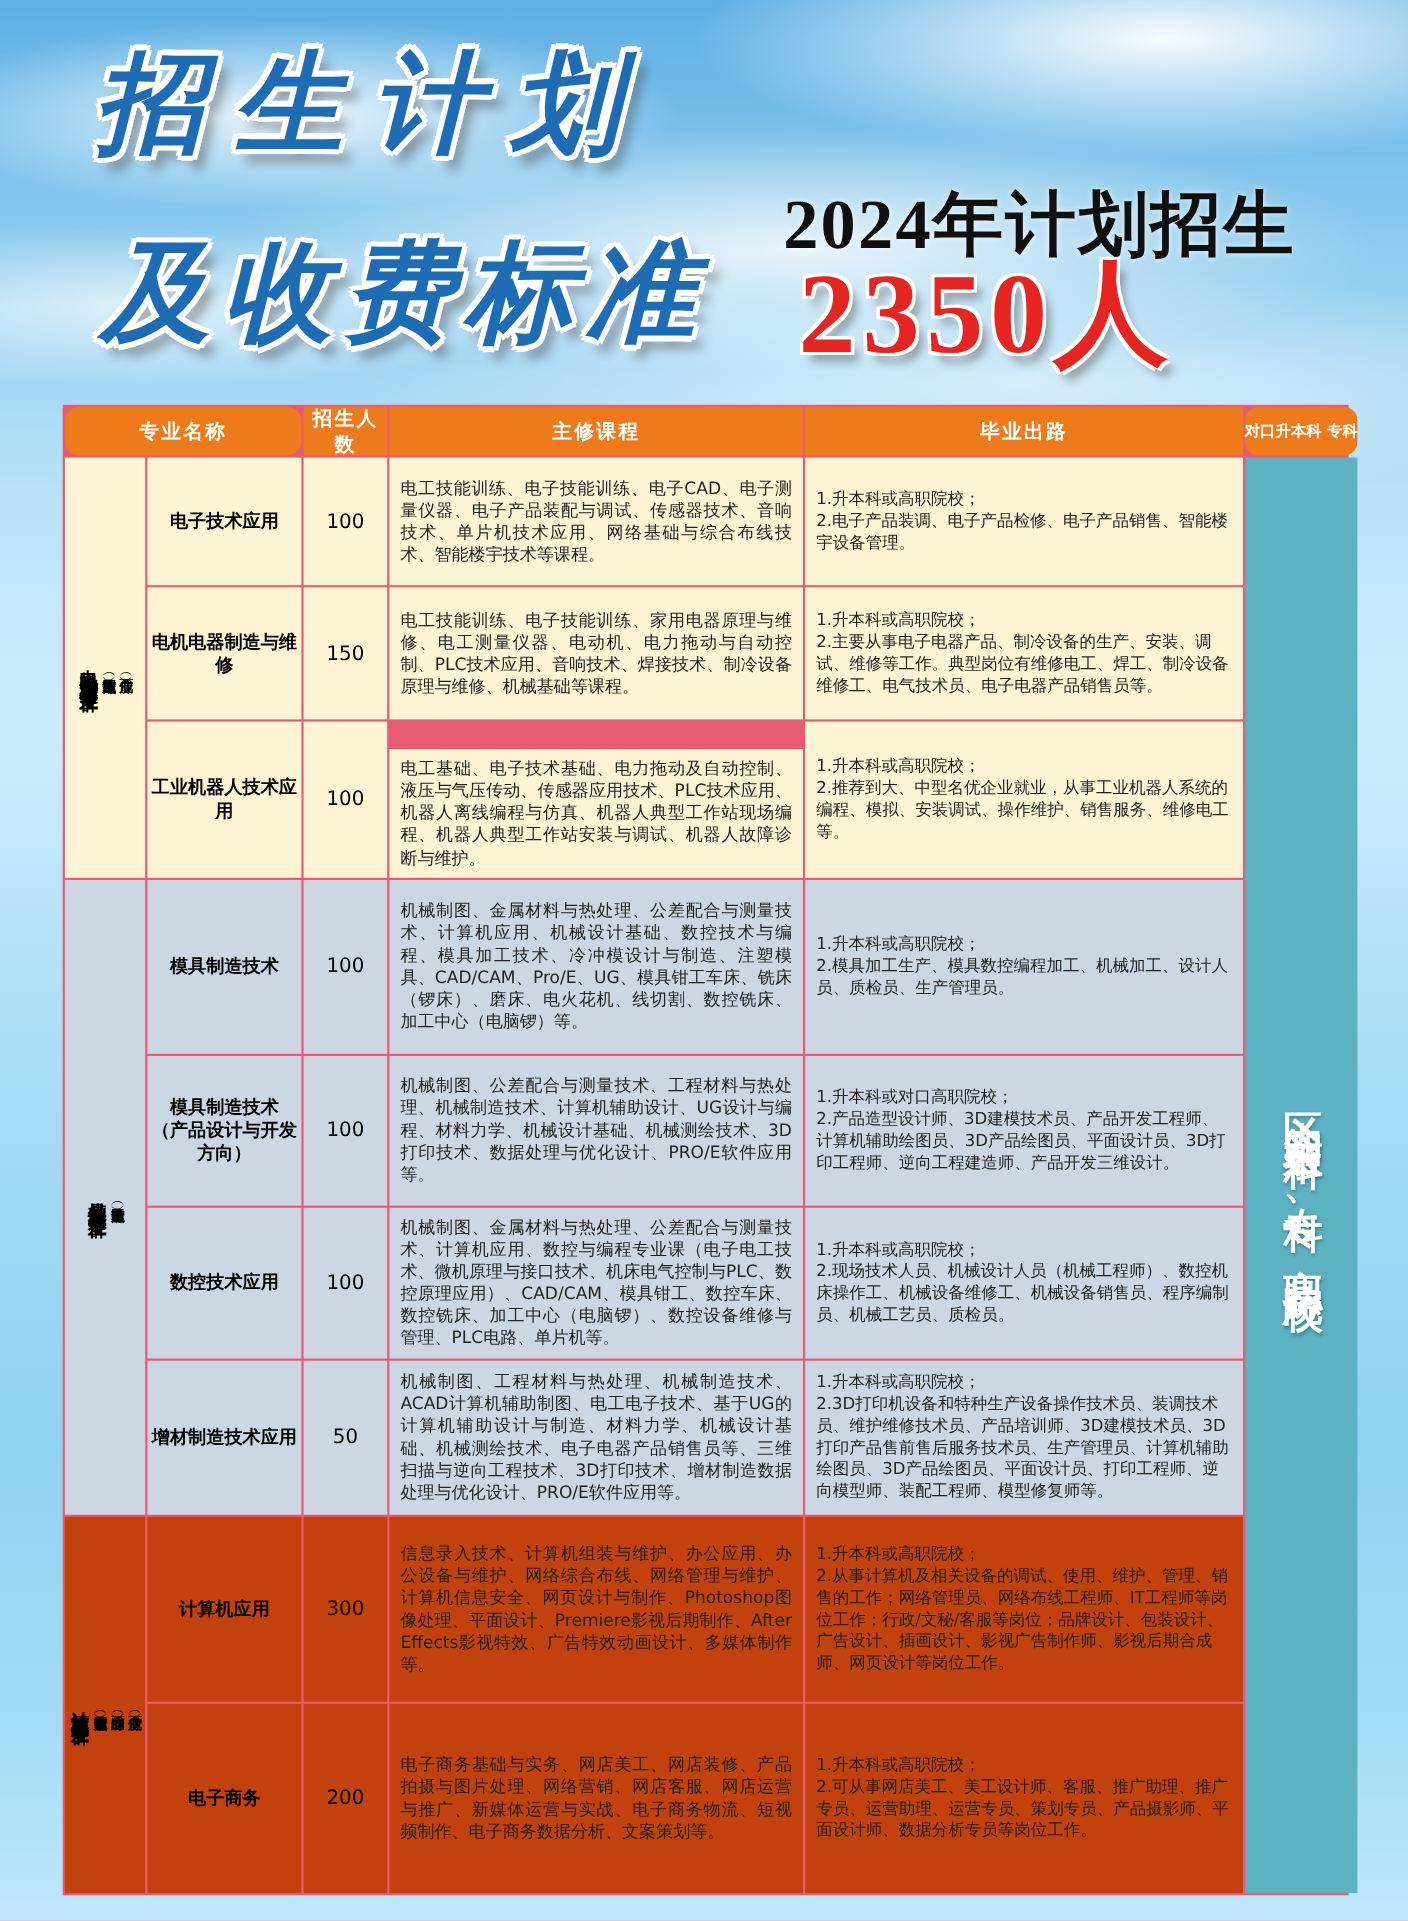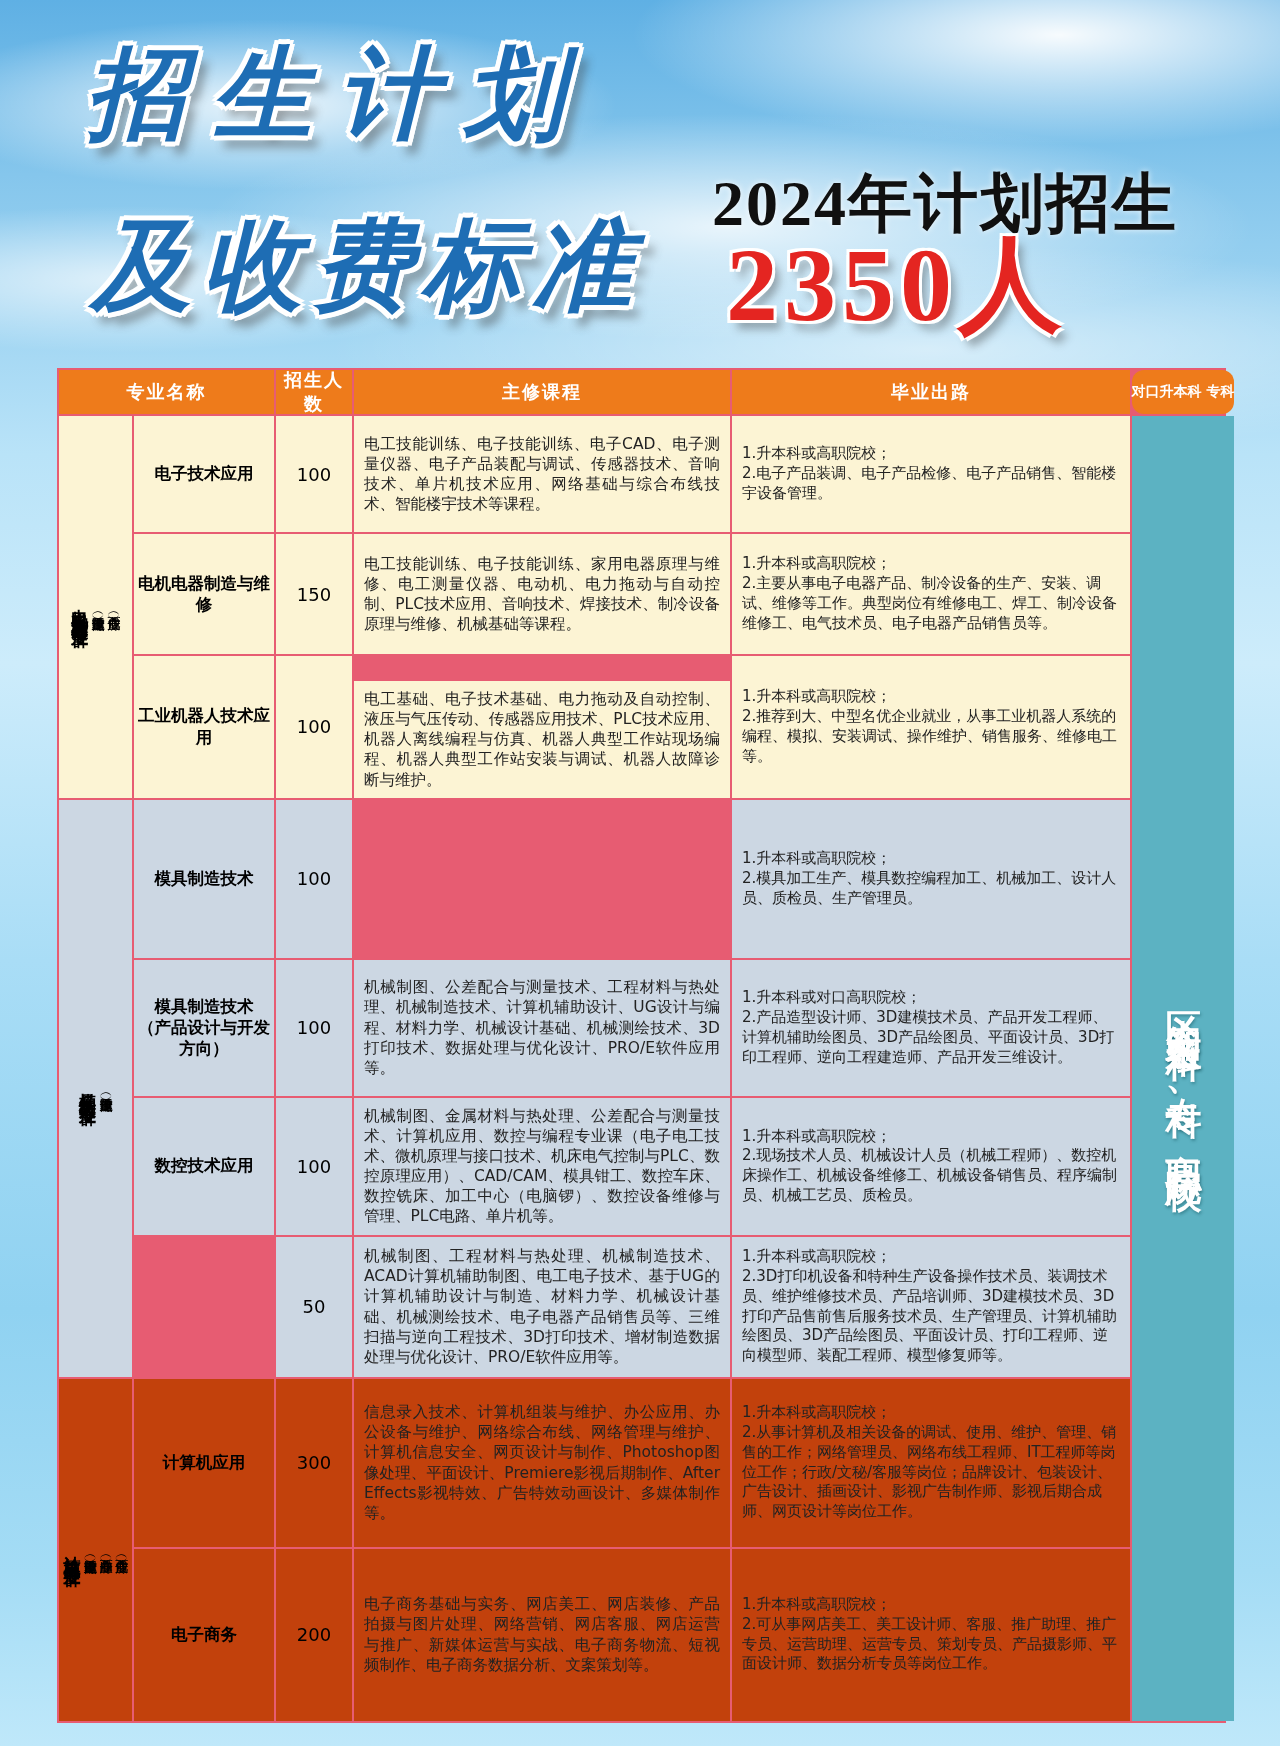--- a/index.html
+++ b/index.html
@@ -102,7 +102,7 @@
 
   <div class="enroll-table">
 
-    <div class="cell th" style="grid-column:1/3;grid-row:1;">专业名称</div>
+    <div class="cell th" style="grid-column:1/3;grid-row:1;border-radius:13px;">专业名称</div>
     <div class="cell th" style="grid-column:3;grid-row:1;">招生人数</div>
     <div class="cell th" style="grid-column:4;grid-row:1;">主修课程</div>
     <div class="cell th" style="grid-column:5;grid-row:1;">毕业出路</div>

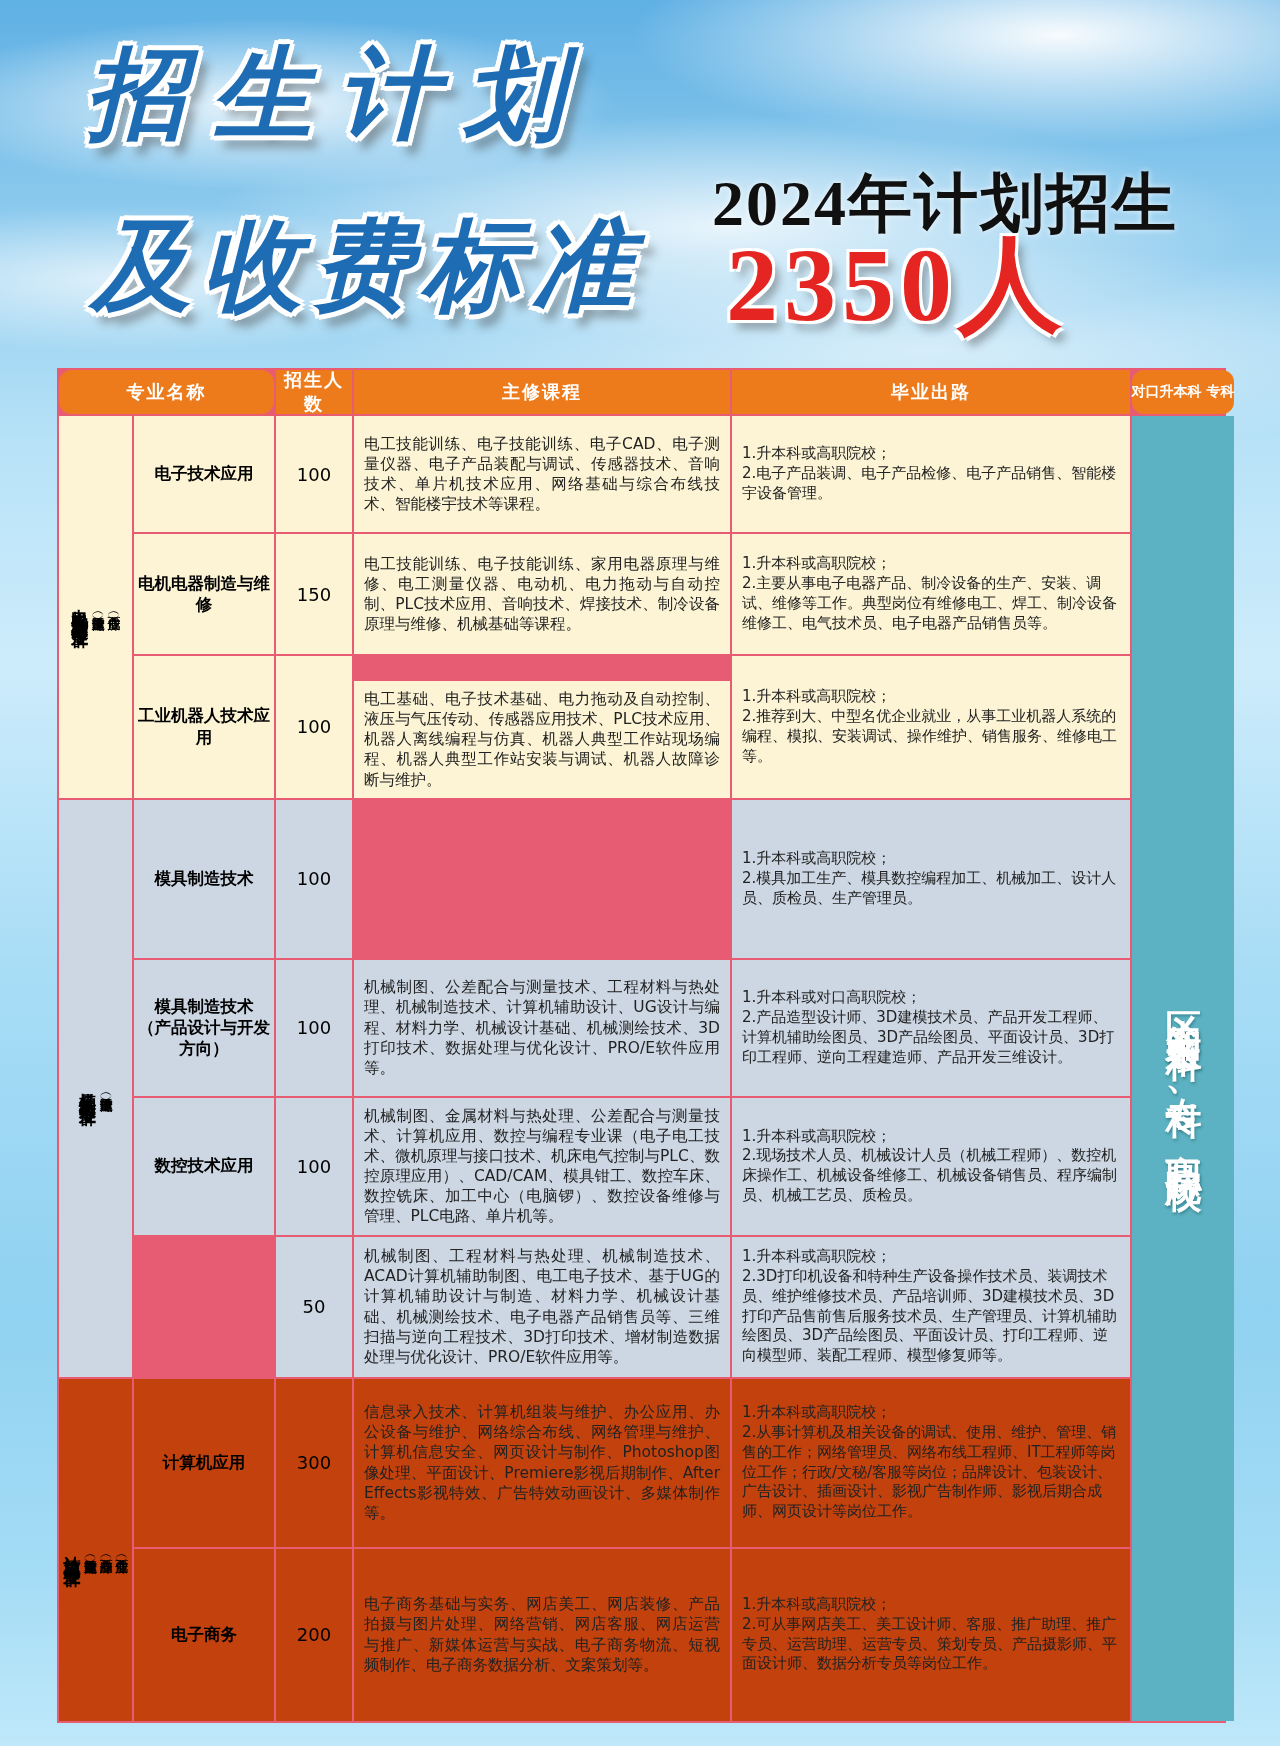--- a/index.html
+++ b/index.html
@@ -139,6 +139,7 @@
 
     <div class="cell major-cell bg-g2" style="grid-column:2;grid-row:5;">模具制造技术</div>
     <div class="cell quota-cell bg-g2" style="grid-column:3;grid-row:5;">100</div>
+    <div class="cell courses-cell bg-g2" style="grid-column:4;grid-row:5;">机械制图、金属材料与热处理、公差配合与测量技术、计算机应用、机械设计基础、数控技术与编程、模具加工技术、冷冲模设计与制造、注塑模具、CAD/CAM、Pro/E、UG、模具钳工车床、铣床（锣床）、磨床、电火花机、线切割、数控铣床、加工中心（电脑锣）等。</div>
     <div class="cell outcomes-cell bg-g2" style="grid-column:5;grid-row:5;">1.升本科或高职院校；
 2.模具加工生产、模具数控编程加工、机械加工、设计人员、质检员、生产管理员。</div>
 

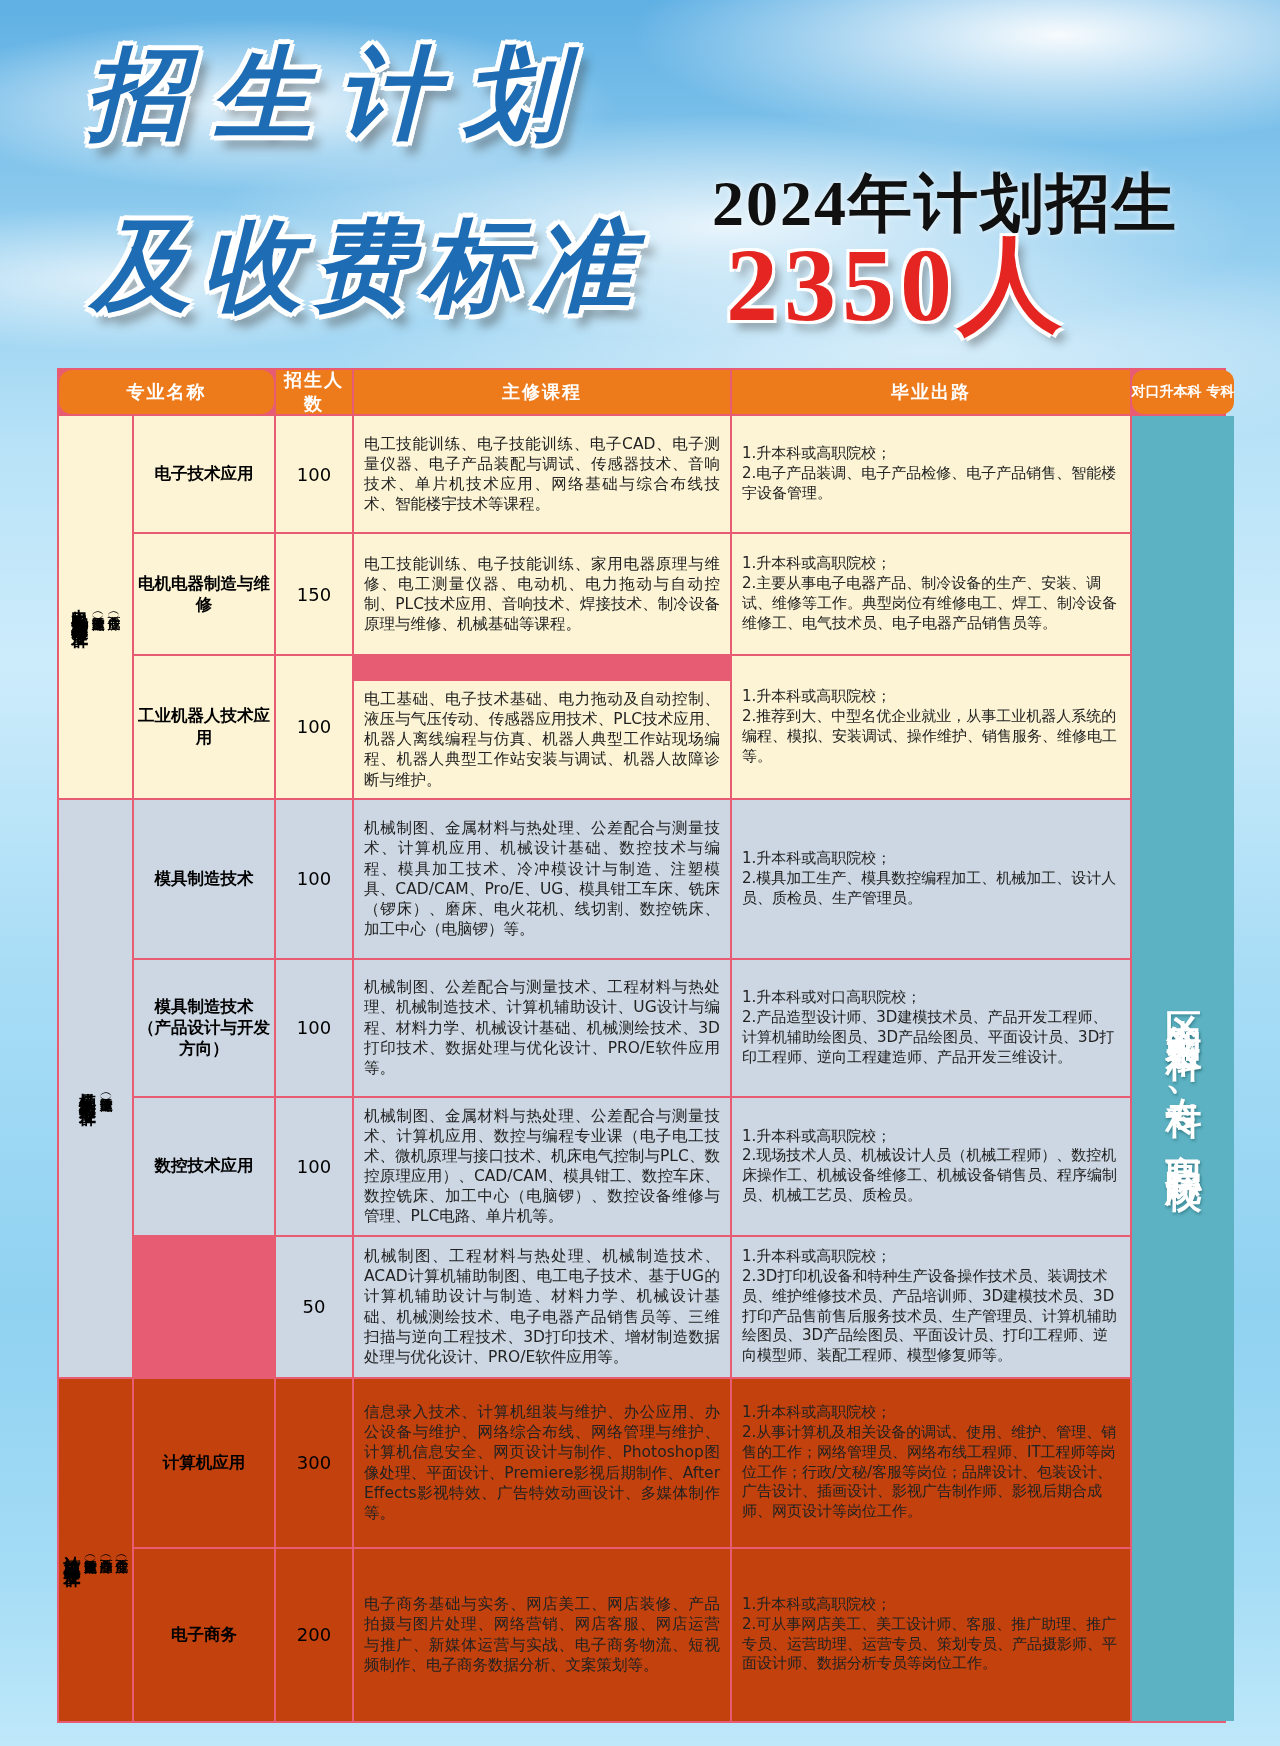--- a/index.html
+++ b/index.html
@@ -156,6 +156,7 @@
     <div class="cell outcomes-cell bg-g2" style="grid-column:5;grid-row:7;">1.升本科或高职院校；
 2.现场技术人员、机械设计人员（机械工程师）、数控机床操作工、机械设备维修工、机械设备销售员、程序编制员、机械工艺员、质检员。</div>
 
+    <div class="cell major-cell bg-g2" style="grid-column:2;grid-row:8;">增材制造技术应用</div>
     <div class="cell quota-cell bg-g2" style="grid-column:3;grid-row:8;">50</div>
     <div class="cell courses-cell bg-g2" style="grid-column:4;grid-row:8;">机械制图、工程材料与热处理、机械制造技术、ACAD计算机辅助制图、电工电子技术、基于UG的计算机辅助设计与制造、材料力学、机械设计基础、机械测绘技术、电子电器产品销售员等、三维扫描与逆向工程技术、3D打印技术、增材制造数据处理与优化设计、PRO/E软件应用等。</div>
     <div class="cell outcomes-cell bg-g2" style="grid-column:5;grid-row:8;">1.升本科或高职院校；

